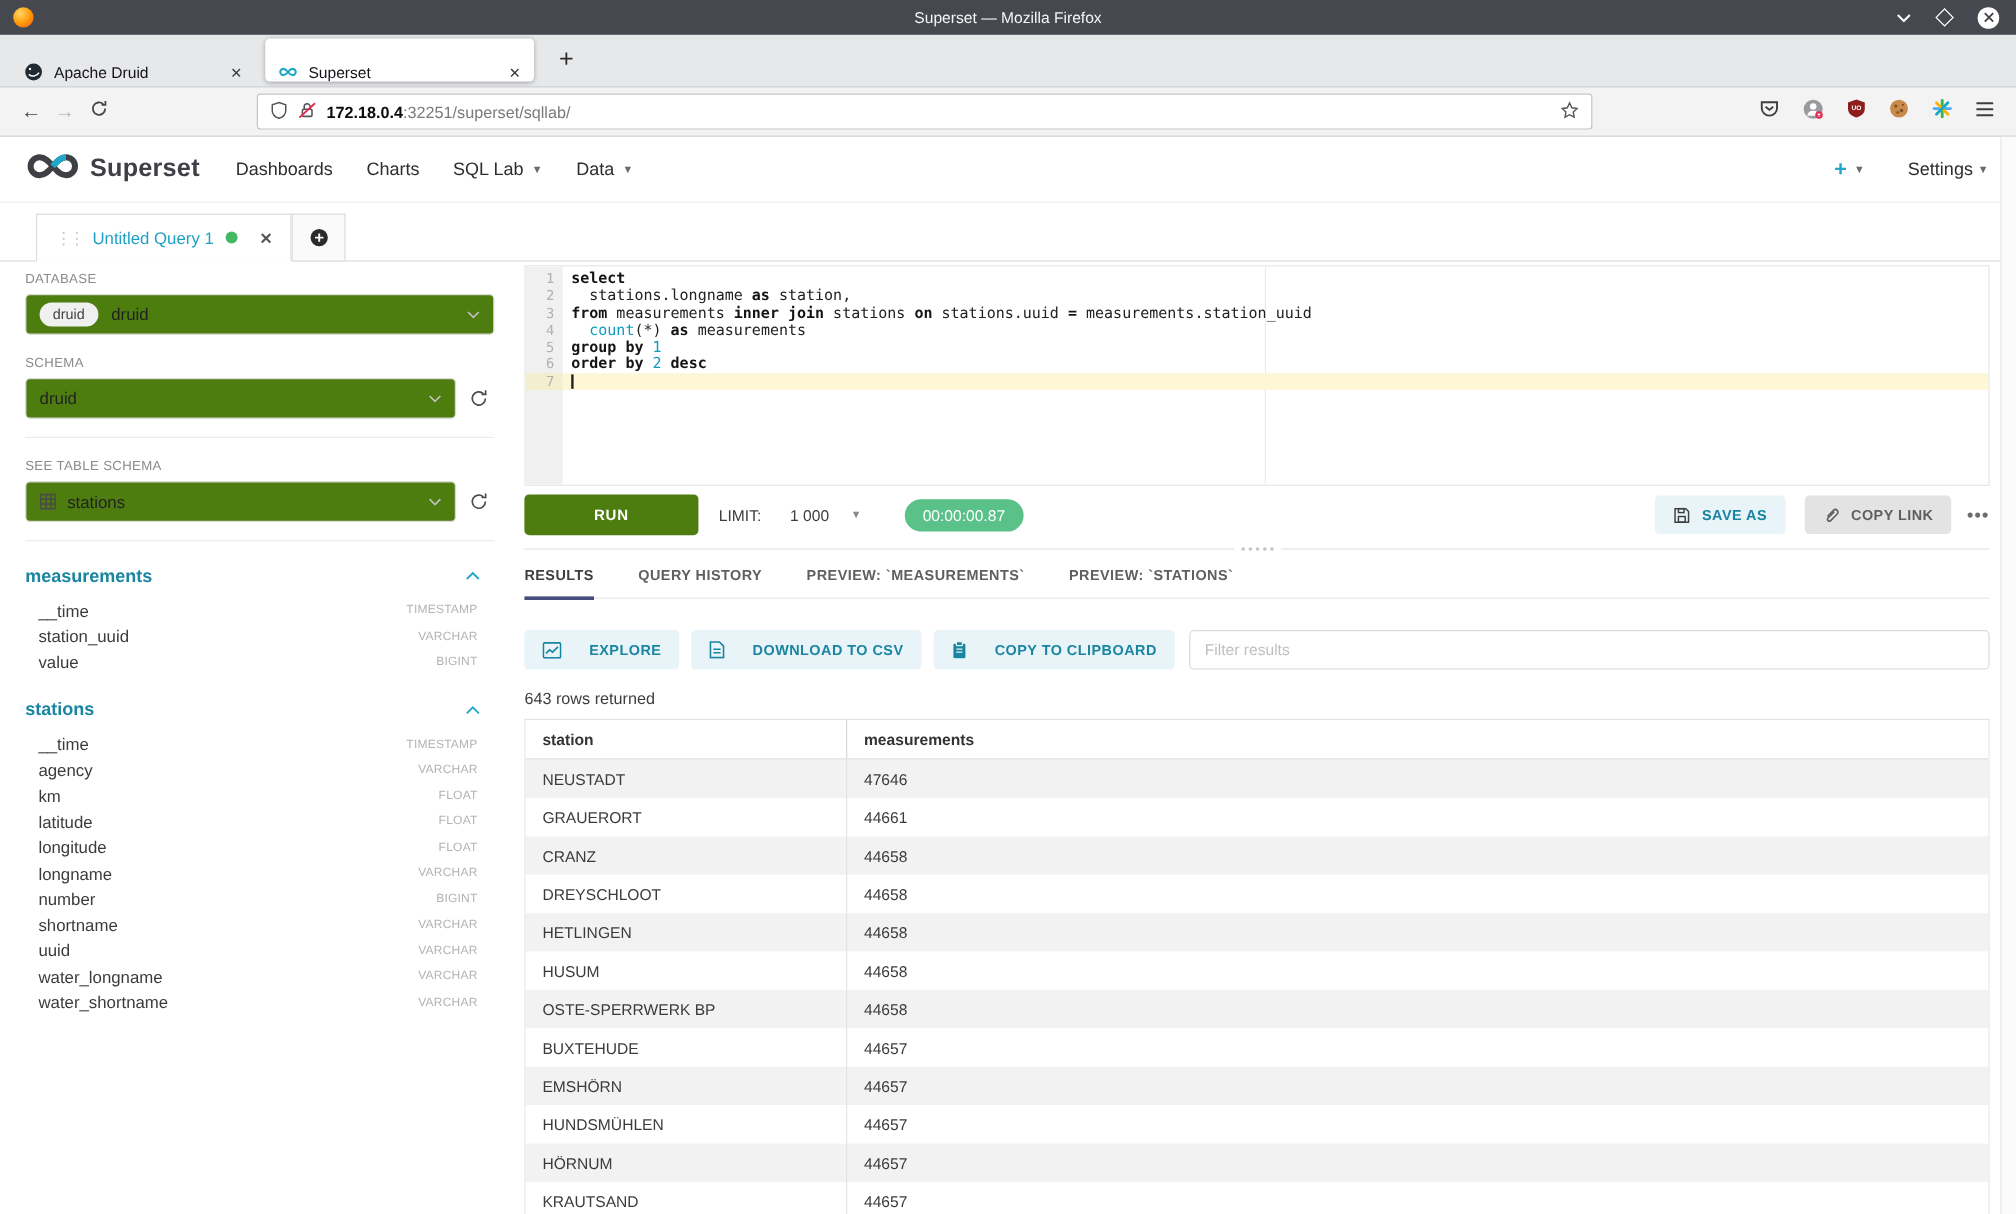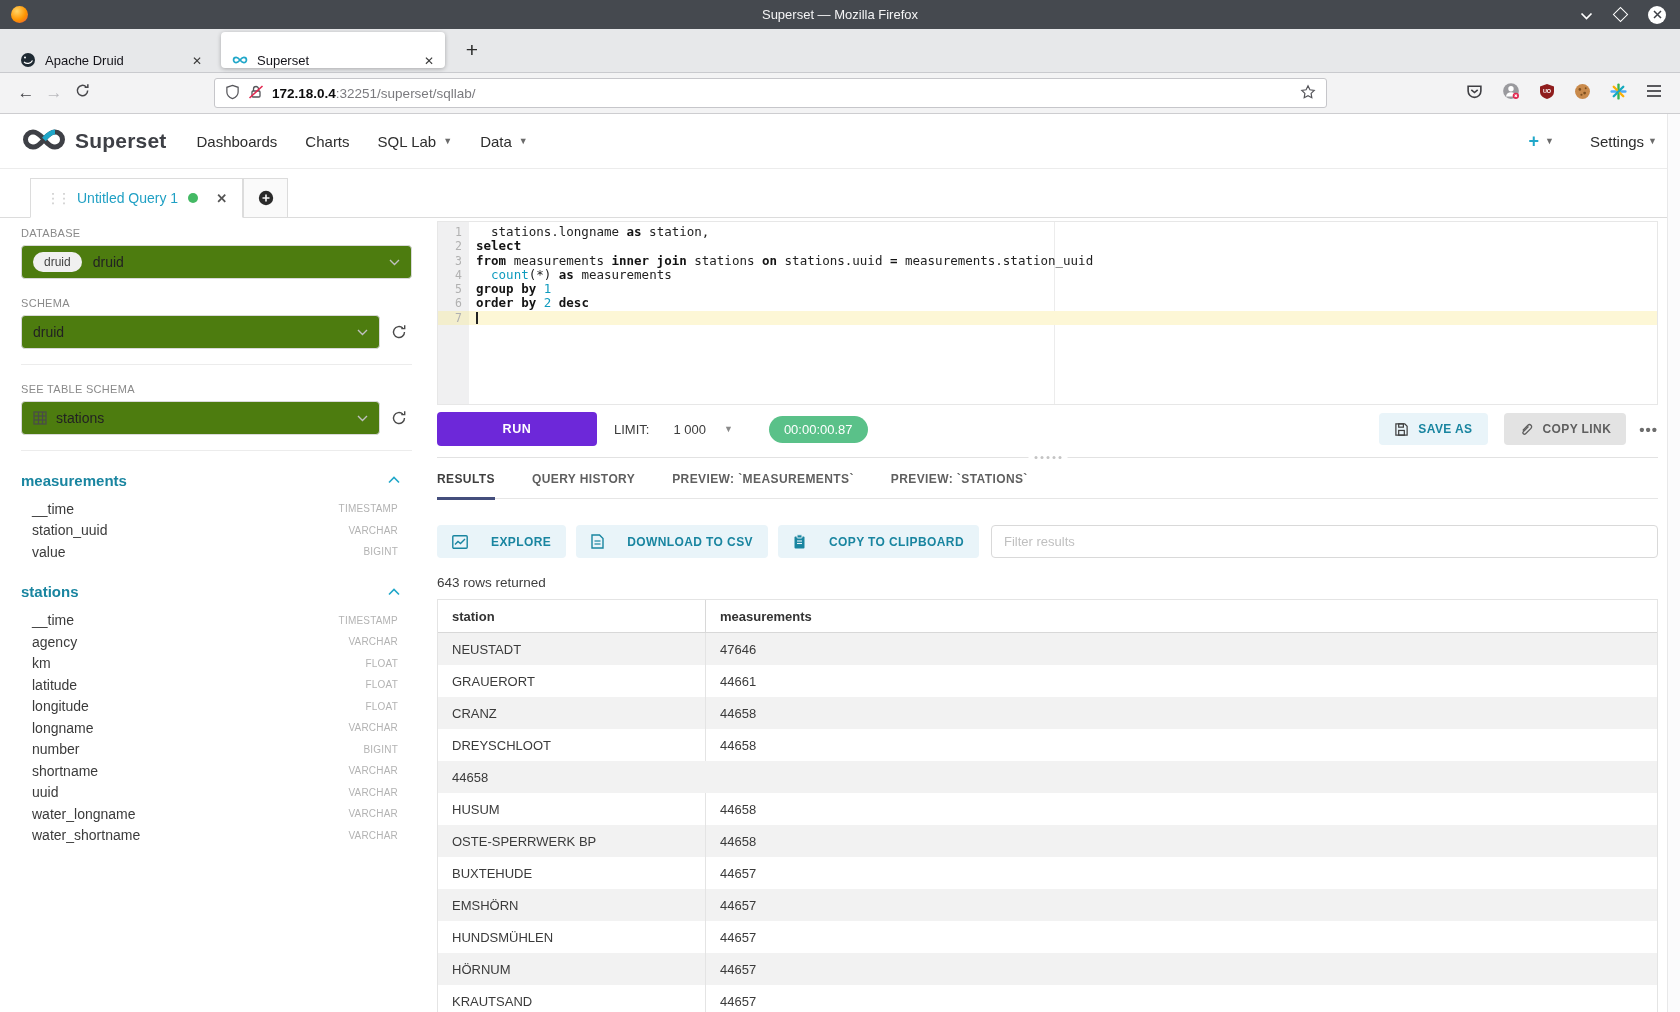--- a/index.html
+++ b/index.html
@@ -442,8 +442,8 @@
           </div>
         <div class="code" id="editor-code">
           <div class="printmargin"></div>
-        <div class="cl"><span>  stations.longname </span><span class="tok-kw">as</span><span> station,</span></div>
-            <div class="cl"><span class="tok-kw">select</span></div>
+        <div class="cl"><span class="tok-kw">select</span></div>
+            <div class="cl"><span>  stations.longname </span><span class="tok-kw">as</span><span> station,</span></div>
             <div class="cl"><span class="tok-kw">from</span><span> measurements </span><span class="tok-kw">inner join</span><span> stations </span><span class="tok-kw">on</span><span> stations.uuid </span><span class="tok-op">=</span><span> measurements.station_uuid</span></div>
             <div class="cl"><span>  </span><span class="tok-fn">count</span><span>(*) </span><span class="tok-kw">as</span><span> measurements</span></div>
             <div class="cl"><span class="tok-kw">group by</span><span> </span><span class="tok-num">1</span></div>

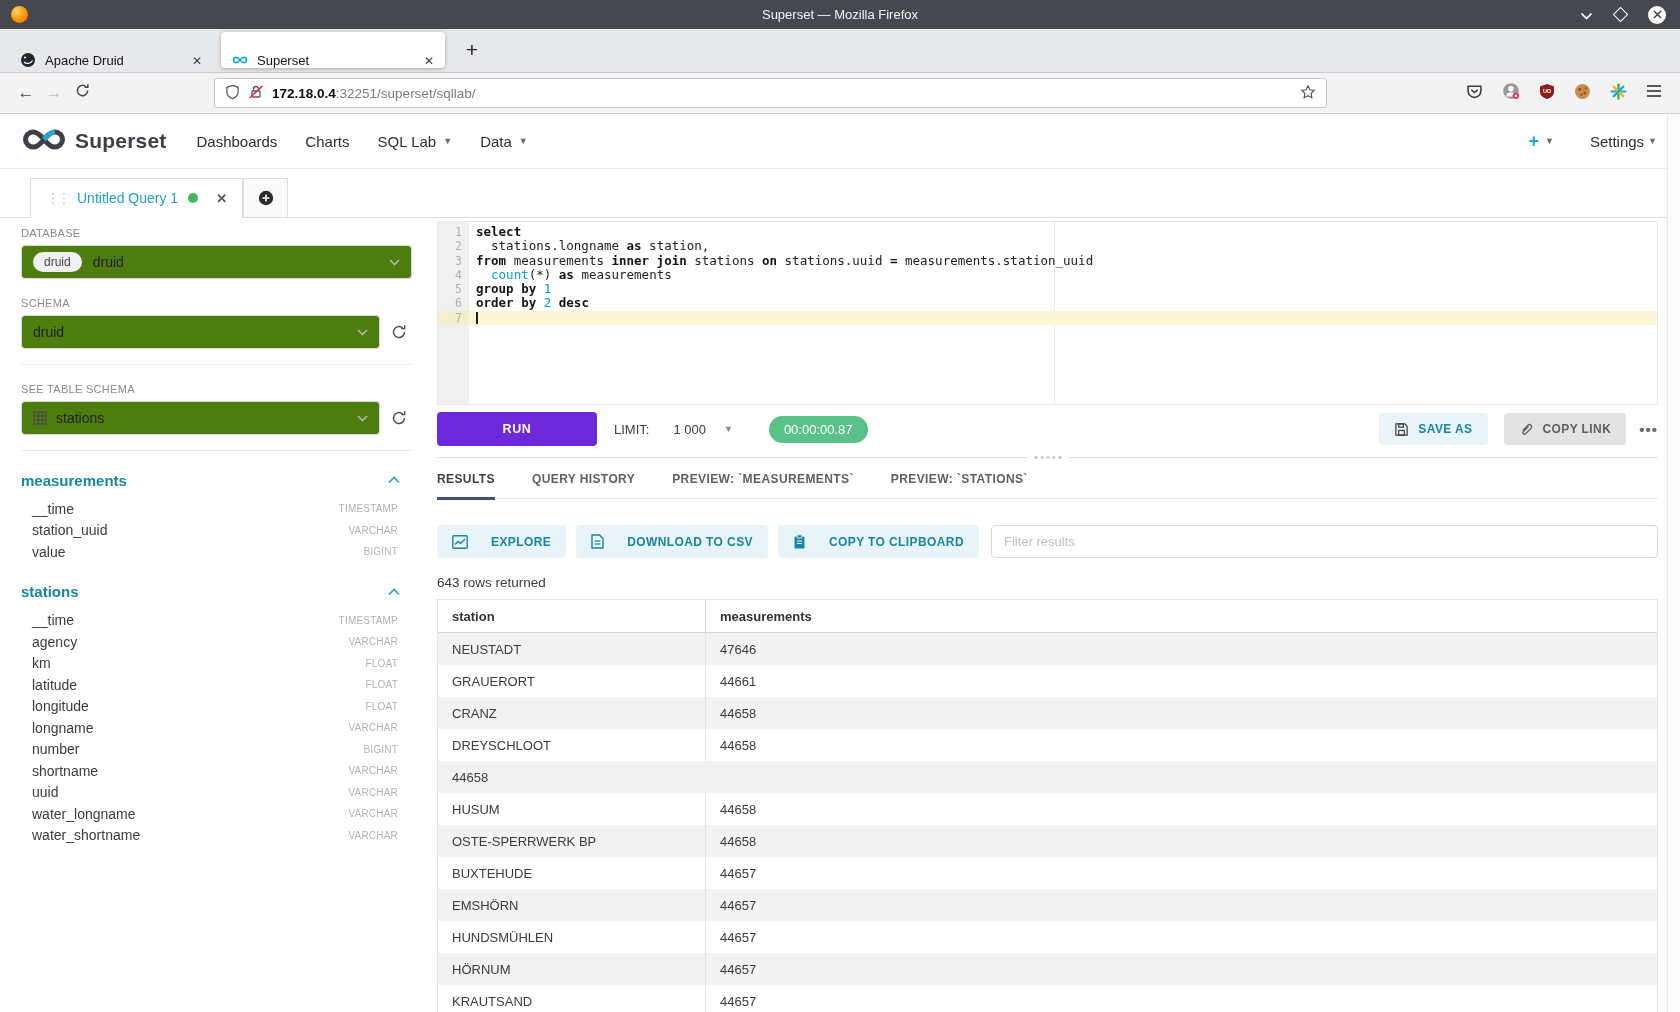--- a/index.html
+++ b/index.html
@@ -95,7 +95,7 @@
 
   
   .toolbar{height:48px;display:flex;align-items:center;}
-  .runbtn{width:160px;height:34px;background:#6d28d9;color:#fff;font-weight:700;font-size:12.5px;letter-spacing:.6px;border:none;border-radius:4px;font-family:inherit;}
+  .runbtn{width:145px;height:34px;background:#4d7c0f;color:#fff;font-weight:700;font-size:12.5px;letter-spacing:.6px;border:none;border-radius:4px;font-family:inherit;}
   .limitwrap{margin-left:17px;display:flex;align-items:center;font-size:13px;color:#3c3c3c;}
   .limit-val{margin-left:24px;}
   .limit-caret{margin-left:18px;font-size:9px;color:#8a8a8a;}

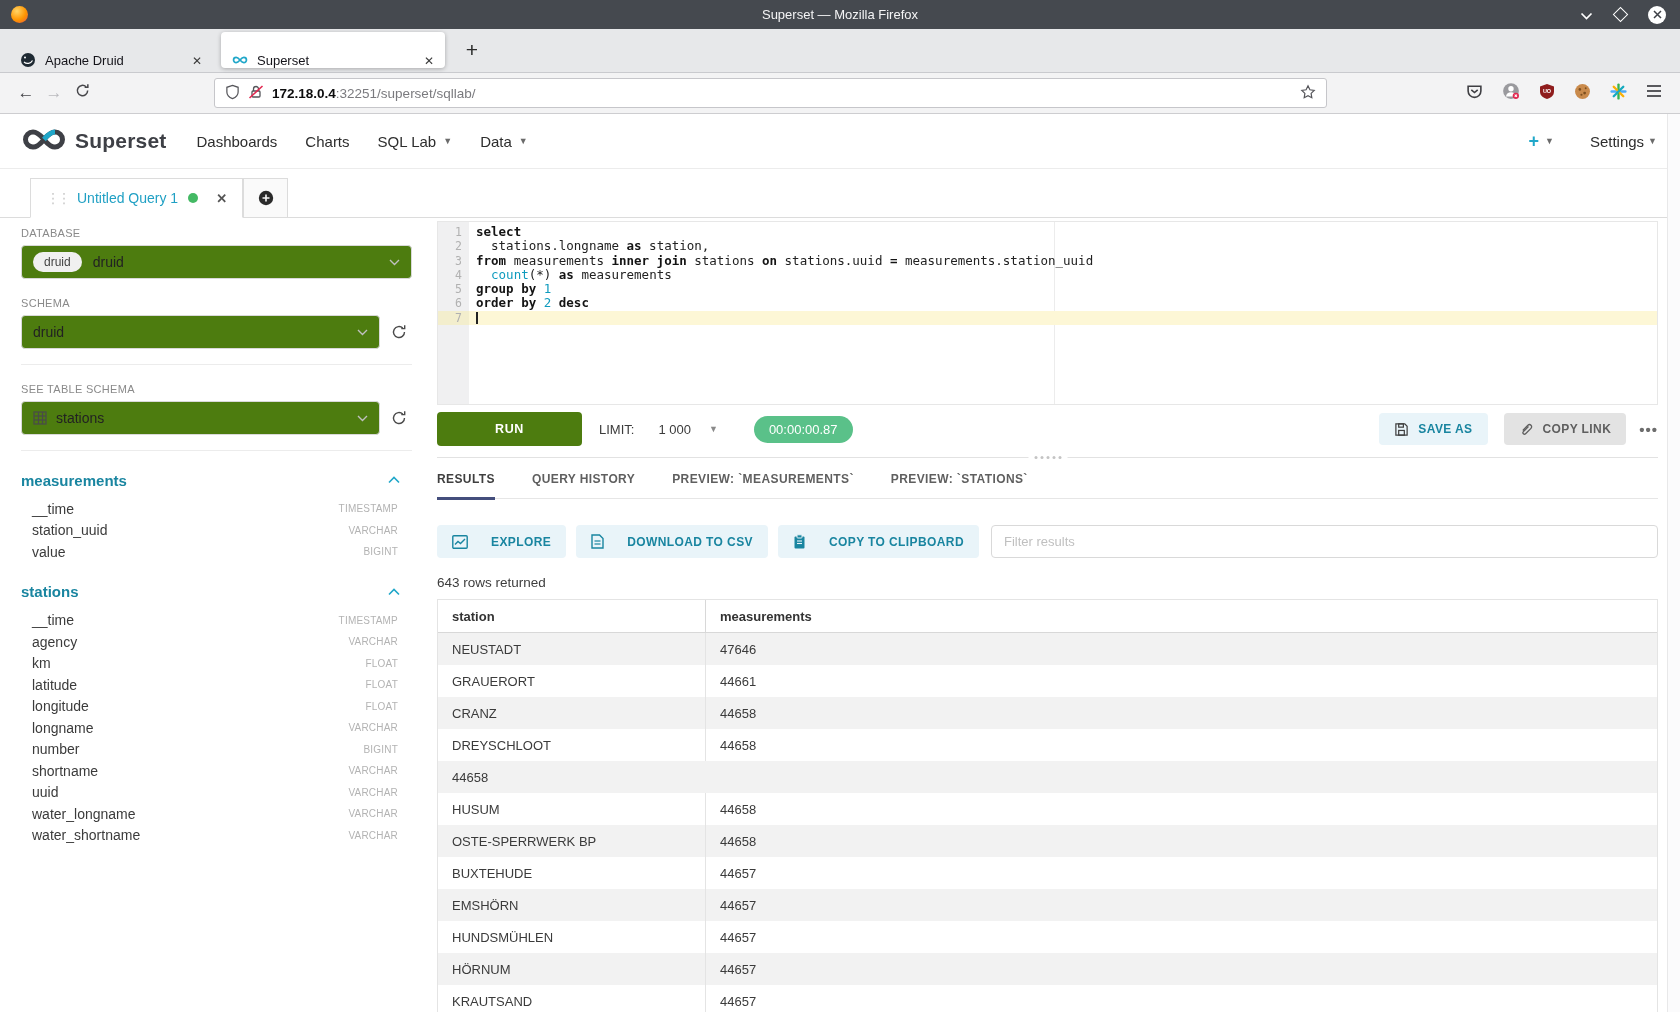--- a/index.html
+++ b/index.html
@@ -550,6 +550,7 @@
                 <div class="c2">44658</div>
               </div>
               <div class="trow odd">
+                <div class="c1">HETLINGEN</div>
                 <div class="c2">44658</div>
               </div>
               <div class="trow">

